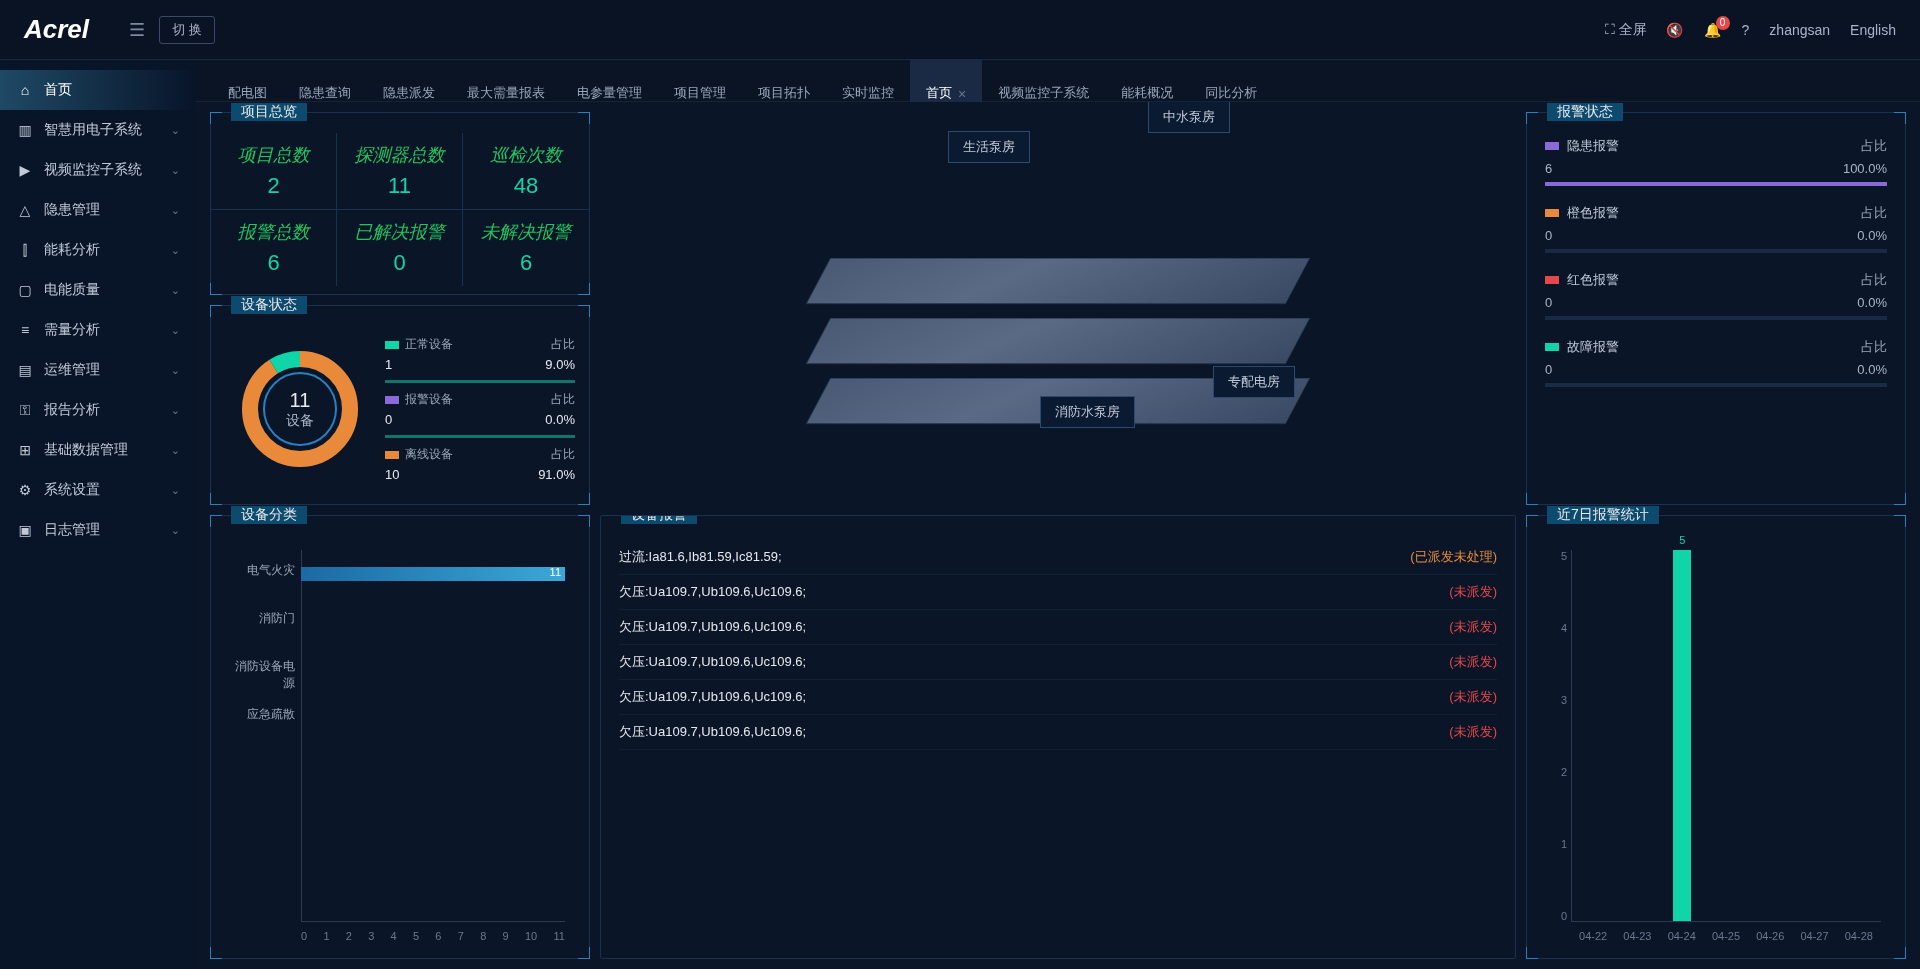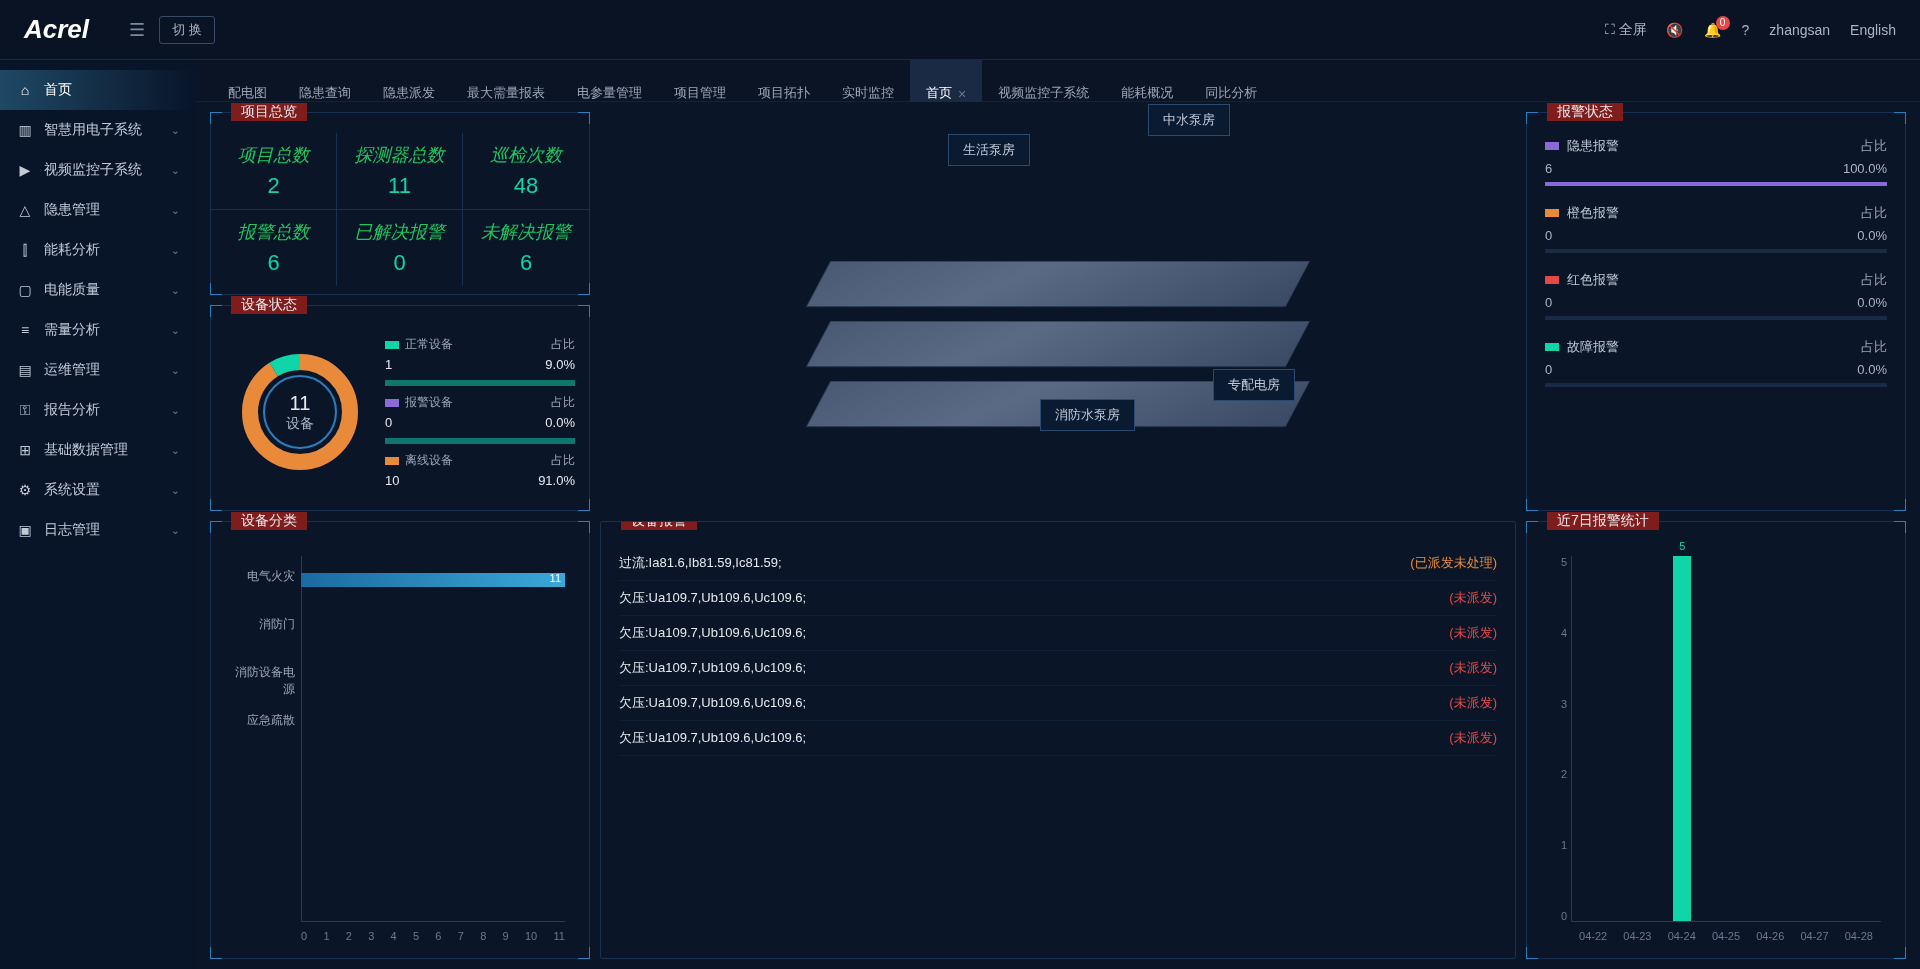--- a/index.html
+++ b/index.html
@@ -133,7 +133,7 @@
   position: absolute;
   top: -1px;
   left: 20px;
-  background: #7f1d1d;
+  background: #0c4a6e;
   padding: 0 10px;
   font-size: 14px;
   color: #e8e9ed;

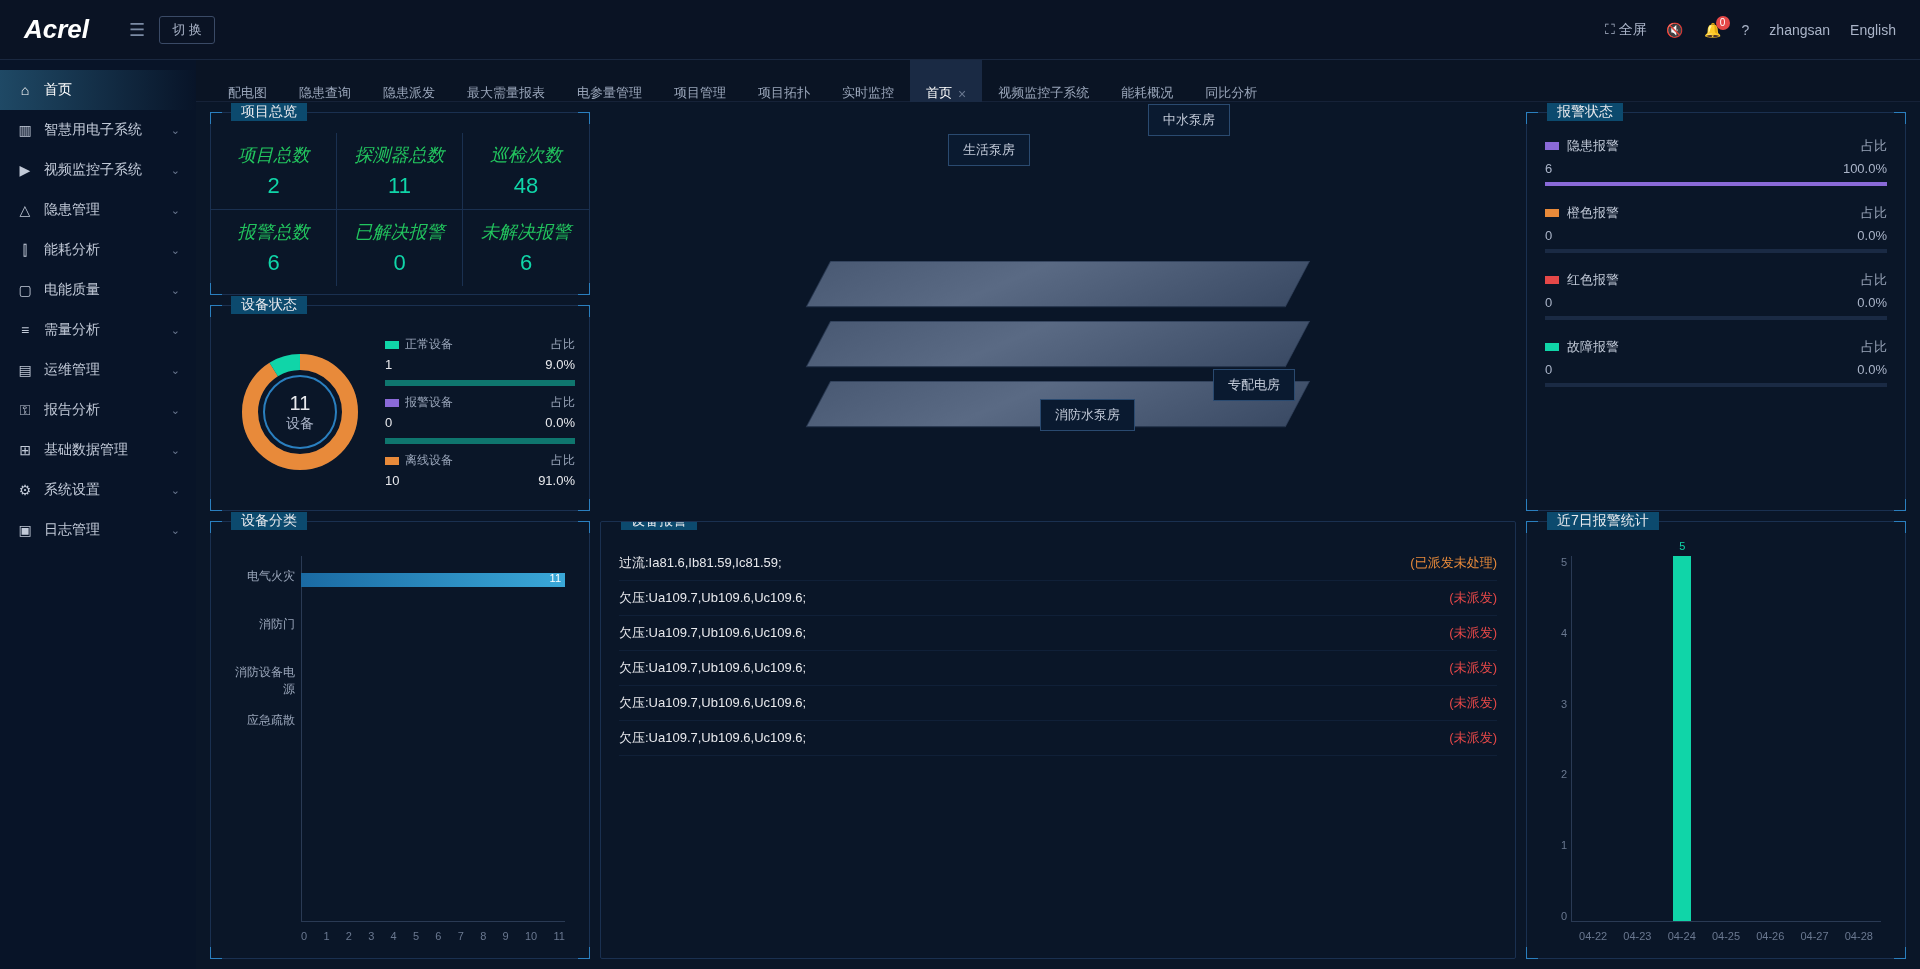--- a/index.html
+++ b/index.html
@@ -163,7 +163,7 @@
 .donut-center { position:absolute; top:50%; left:50%; transform:translate(-50%,-50%); text-align:center; color:#aab4c8;}
 .donut-center .n{font-size:20px;color:#e8e9ed;}
 .status-list { flex:1; }
-.status-row { padding:8px 0; border-bottom:6px solid #0f766e;}
+.status-row { padding:8px 0; border-bottom:3px solid #0f766e;}
 .status-row:last-child{border-bottom:none;}
 .sr-top { display:flex; align-items:center; font-size:12px; color:#9aa6ba;}
 .sr-top .sw{ width:14px; height:8px; margin-right:6px;}

